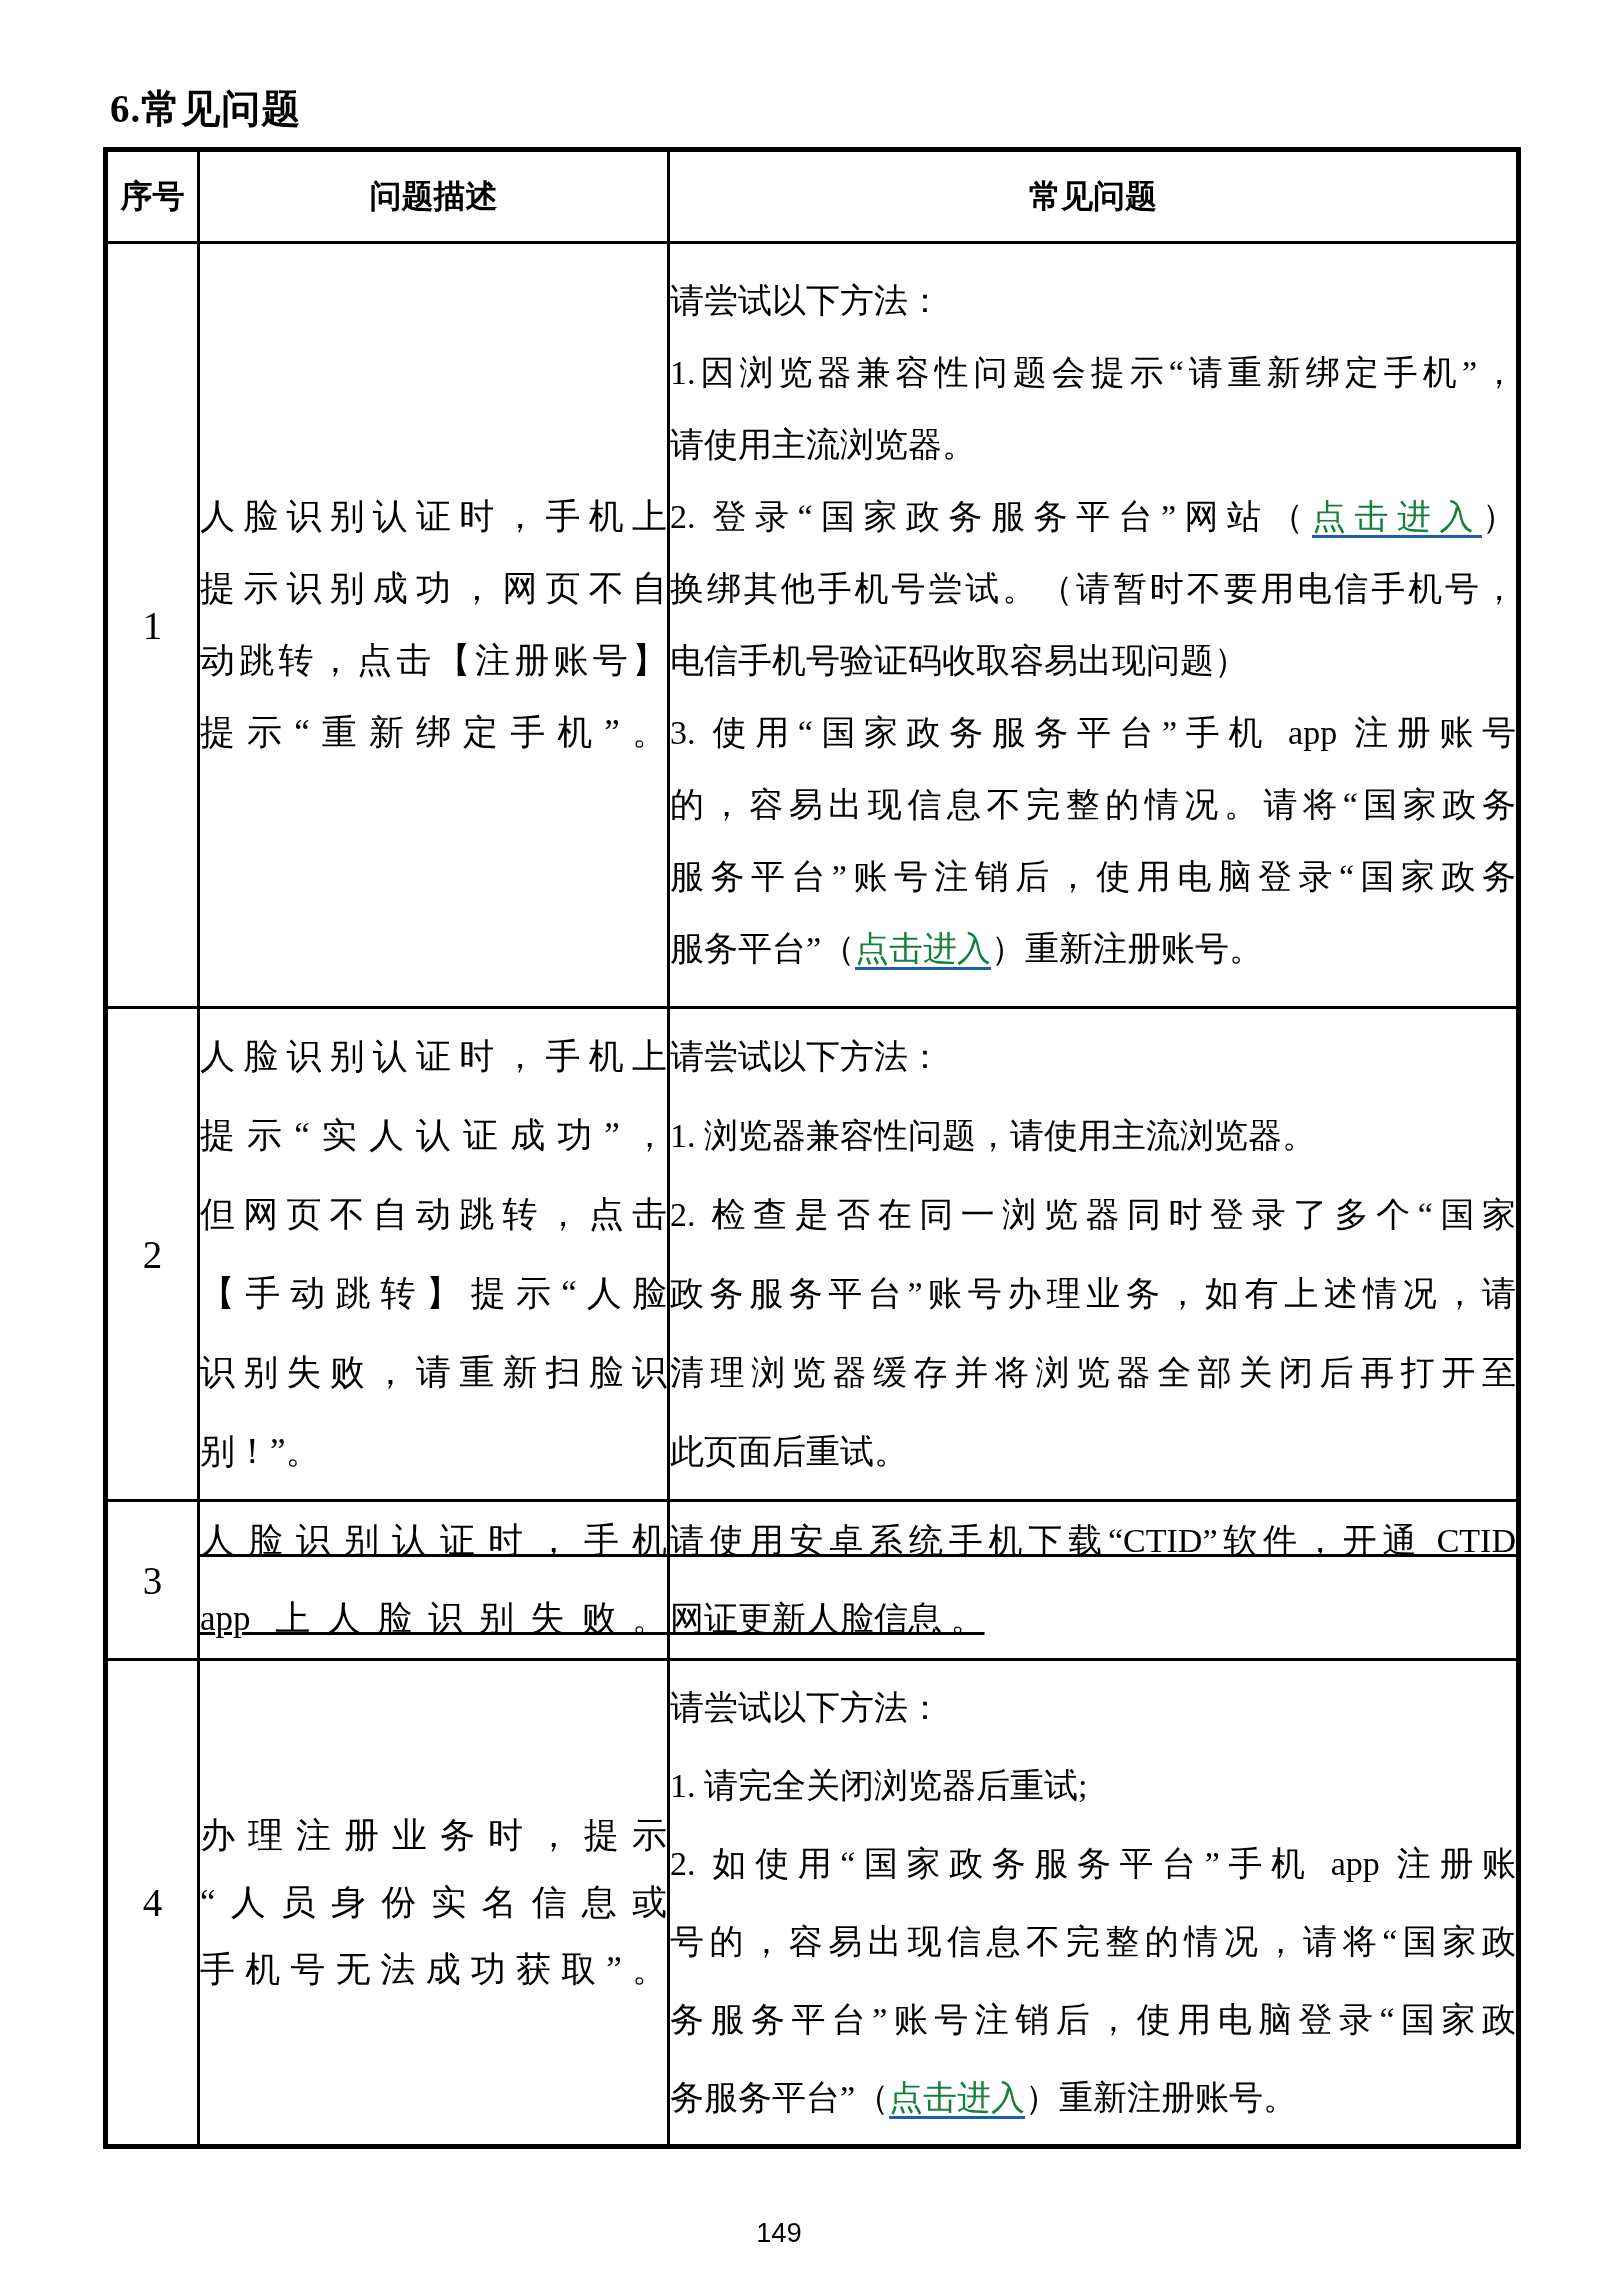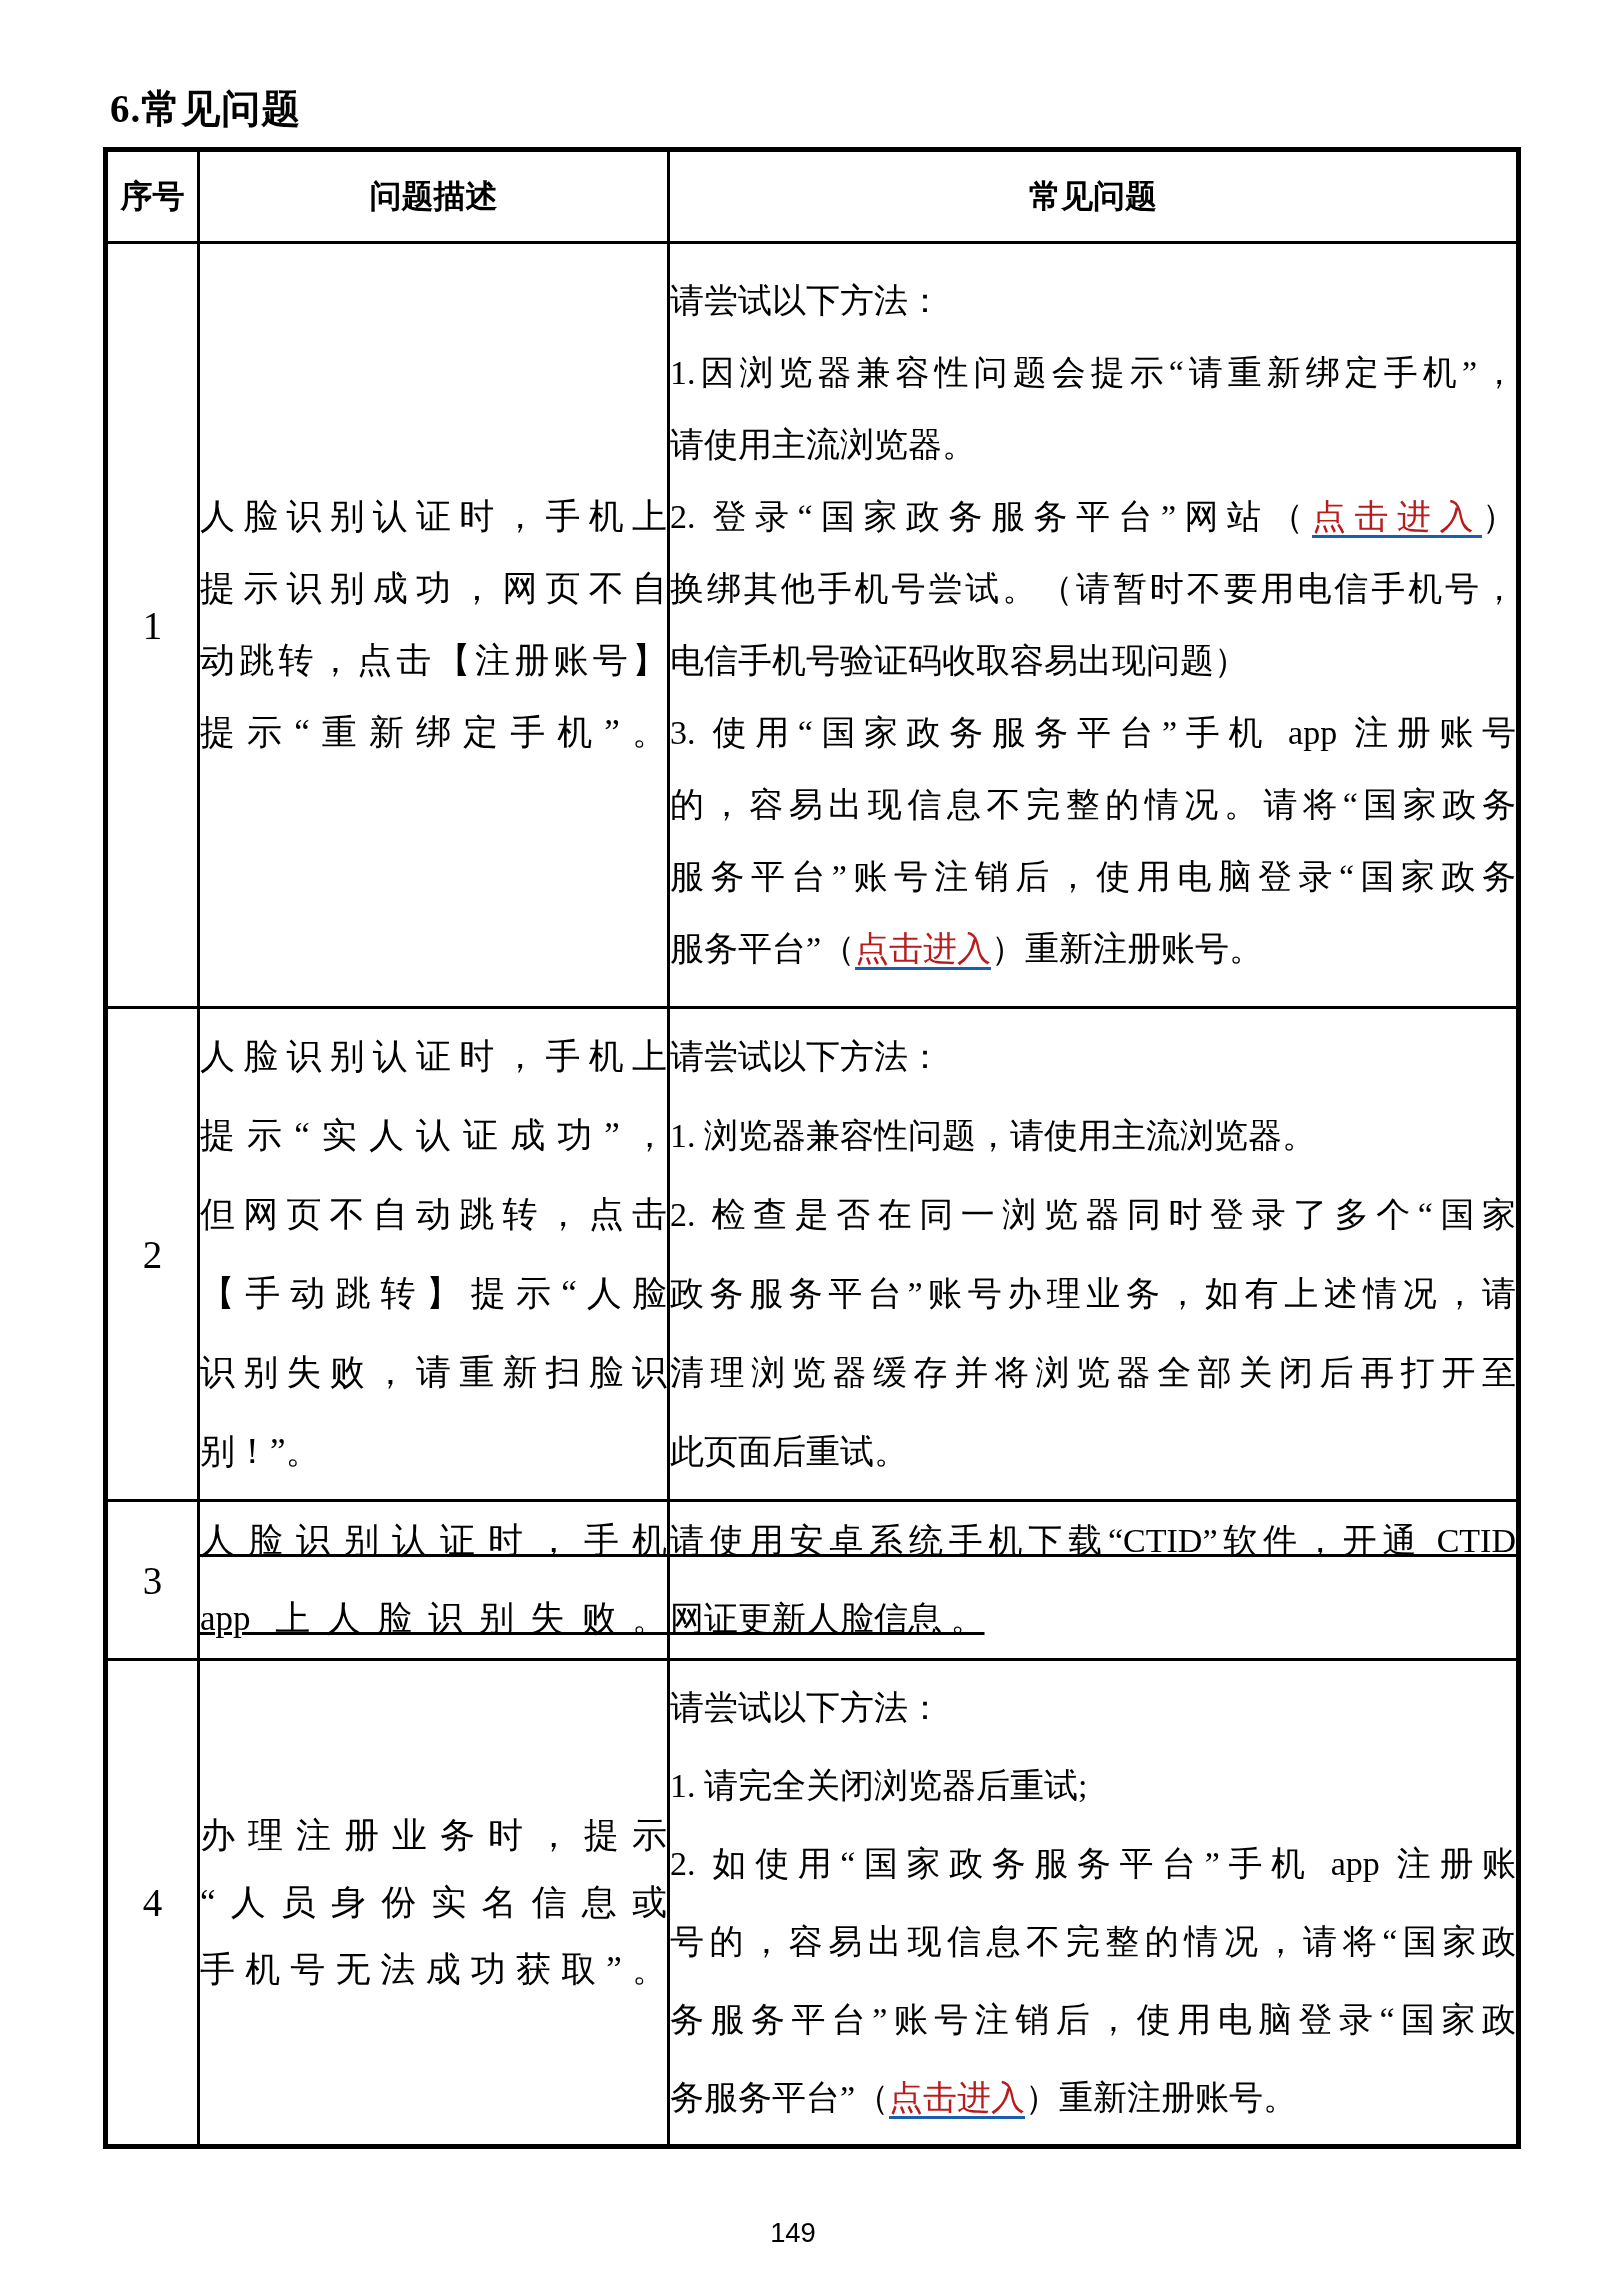--- a/index.html
+++ b/index.html
@@ -70,7 +70,7 @@
     text-align-last:justify;
   }
   .link{
-    color:#b91c1c;
+    color:#15803d;
     border-bottom:3.9px solid #1B5EAE;
     cursor:pointer;
   }

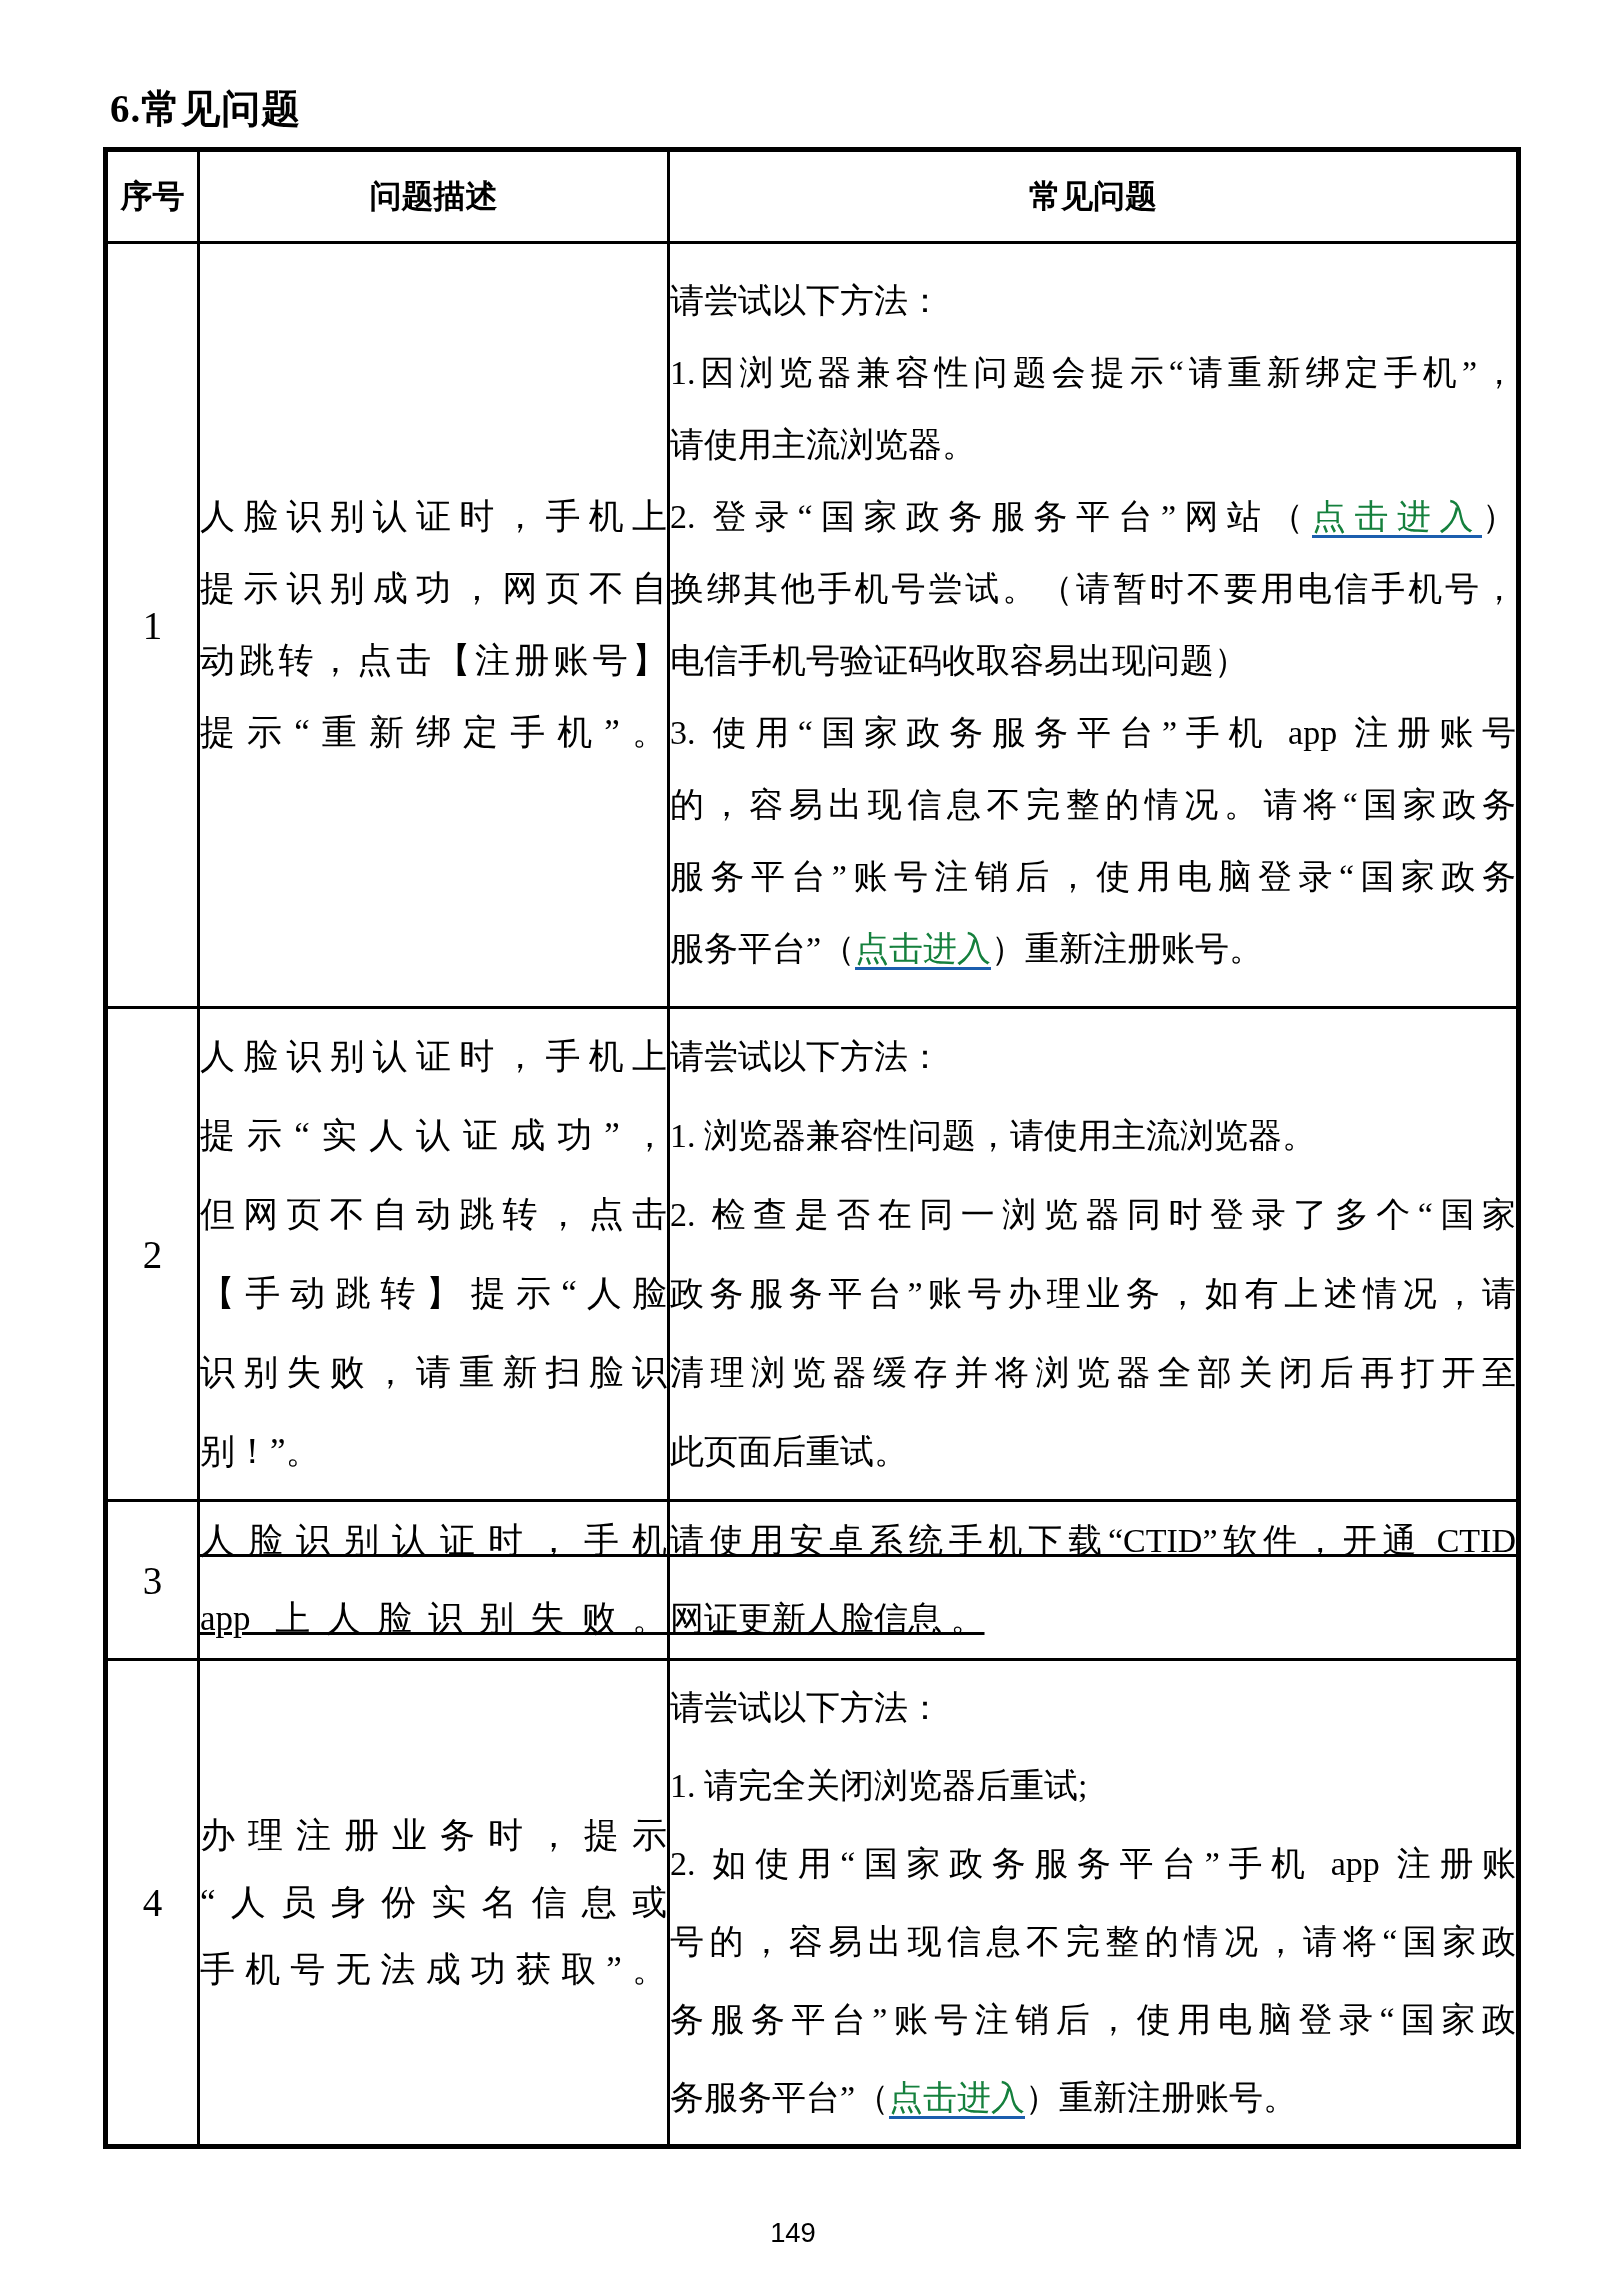--- a/index.html
+++ b/index.html
@@ -82,7 +82,6 @@
     text-align:center;
     font-family:"Liberation Sans","DejaVu Sans",sans-serif;
     font-size:27.4px;
-    padding-left:14px;
   }
 </style>
 </head>

